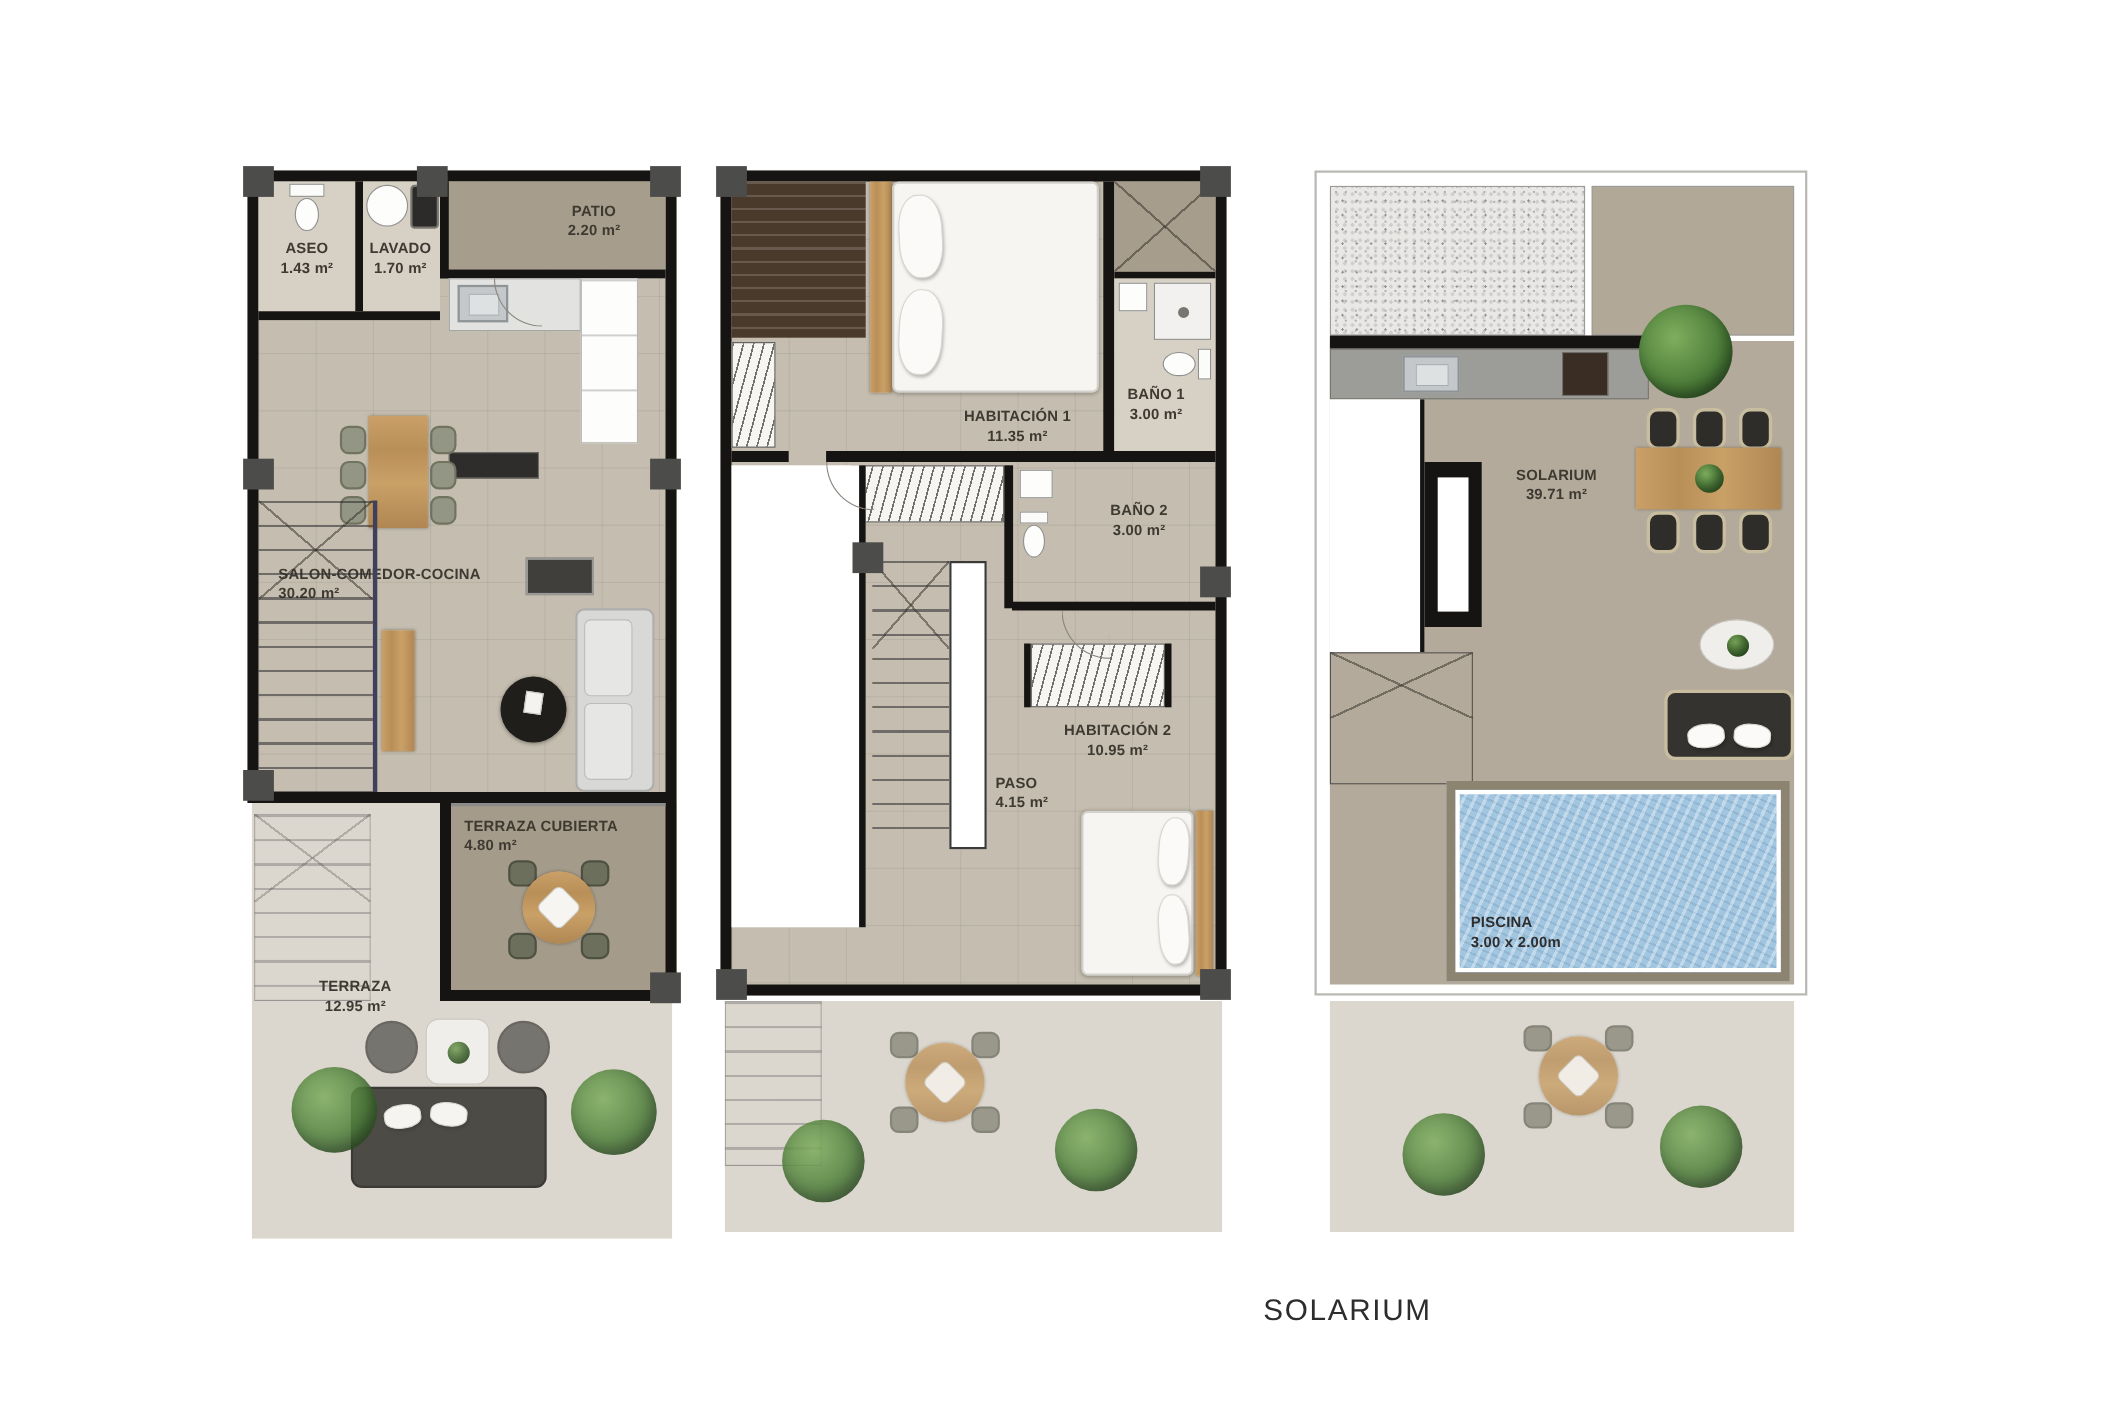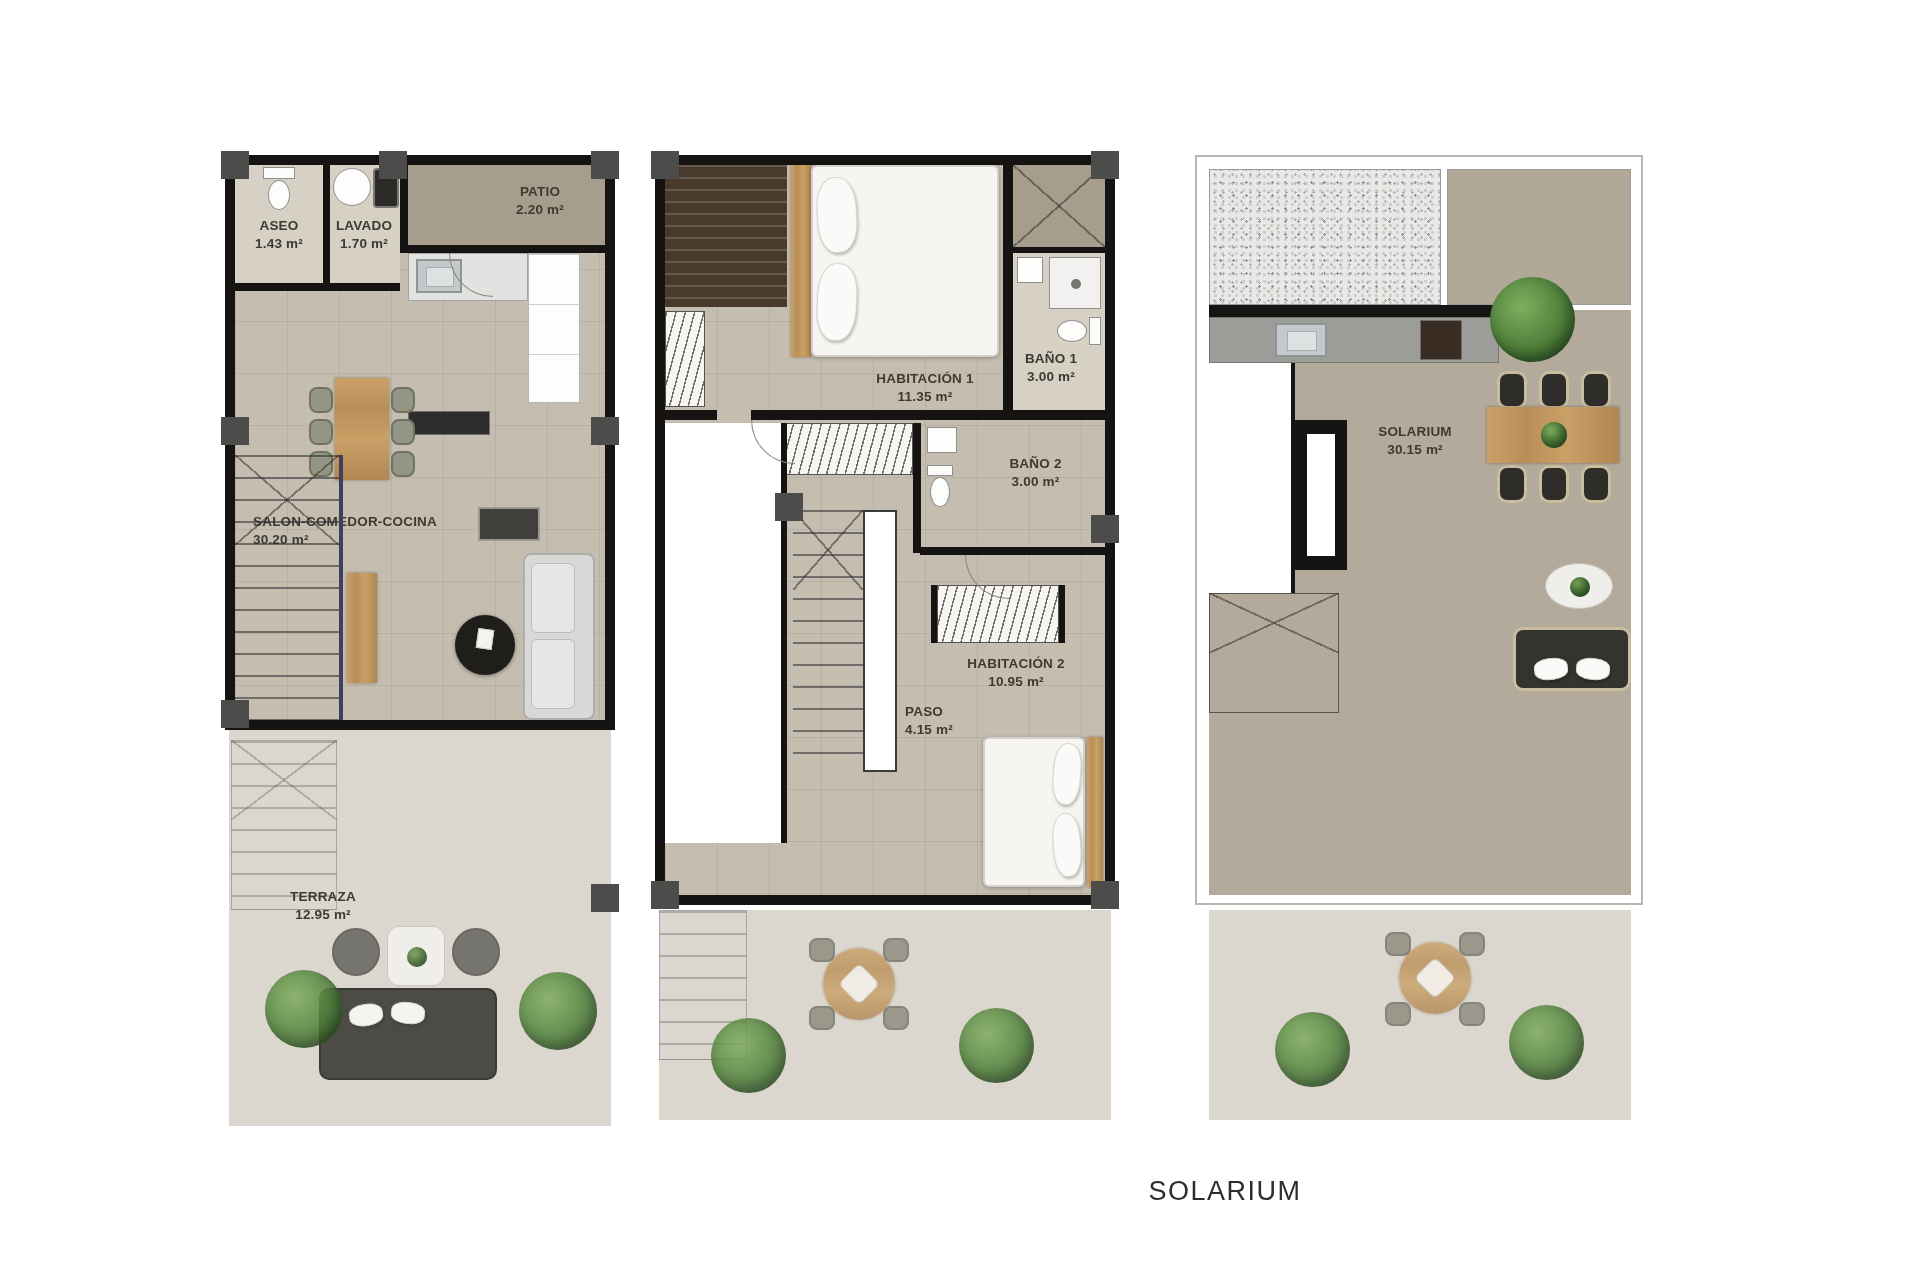--- a/index.html
+++ b/index.html
@@ -285,7 +285,7 @@
 
     <div class="rl" style="left:150px;top:268px;width:140px">
       <span>SOLARIUM</span>
-      <span>30.15 m²</span>
+      <span>39.71 m²</span>
     </div>
 
     <div class="wchair" style="left:302px;top:216px;width:30px;height:38px"></div>

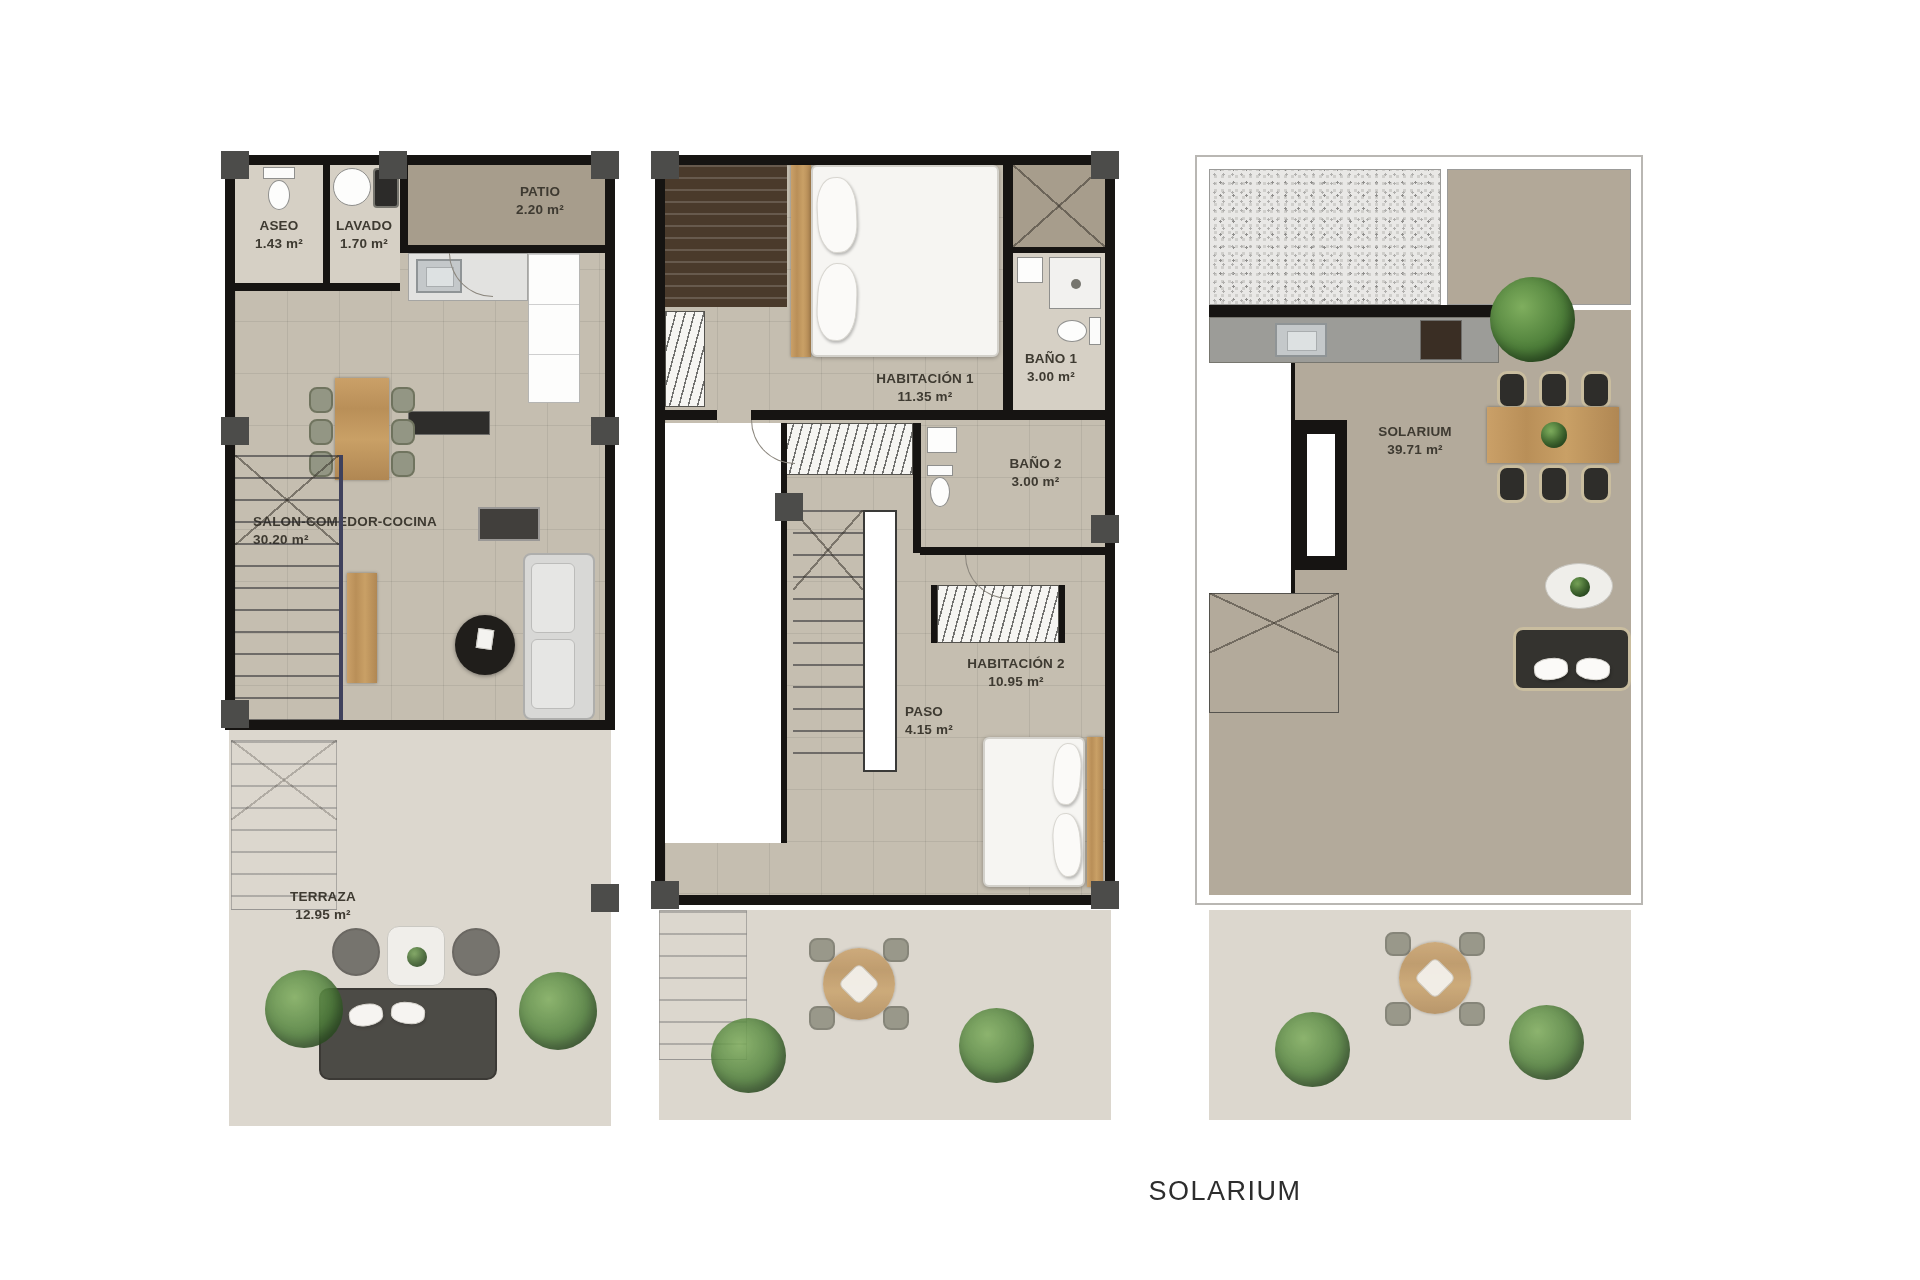--- a/index.html
+++ b/index.html
@@ -86,6 +86,19 @@
       </div>
     </div>
 
+    <div class="darkfloor" style="left:175px;top:575px;width:215px;height:180px;border-left:10px solid #161412;border-right:10px solid #161412;border-bottom:10px solid #161412;background:#a59b8a">
+      <div style="left:0;top:0;width:195px;height:3px;background:#8b8b89"></div>
+      <div class="rl la" style="left:12px;top:12px;width:160px">
+        <span>TERRAZA CUBIERTA</span>
+        <span>4.80 m²</span>
+      </div>
+      <div class="ochair" style="left:52px;top:52px;width:26px;height:24px"></div>
+      <div class="ochair" style="left:118px;top:52px;width:26px;height:24px"></div>
+      <div class="ochair" style="left:52px;top:118px;width:26px;height:24px"></div>
+      <div class="ochair" style="left:118px;top:118px;width:26px;height:24px"></div>
+      <div class="woodh" style="left:65px;top:62px;width:66px;height:66px;border-radius:50%"></div>
+      <div style="left:83px;top:80px;width:30px;height:30px;background:#f6f5f2;border:1px solid #cfcdc7;border-radius:6px;transform:rotate(45deg)"></div>
+    </div>
 
     <div class="box grid" style="left:0;top:0;width:390px;height:575px">
 

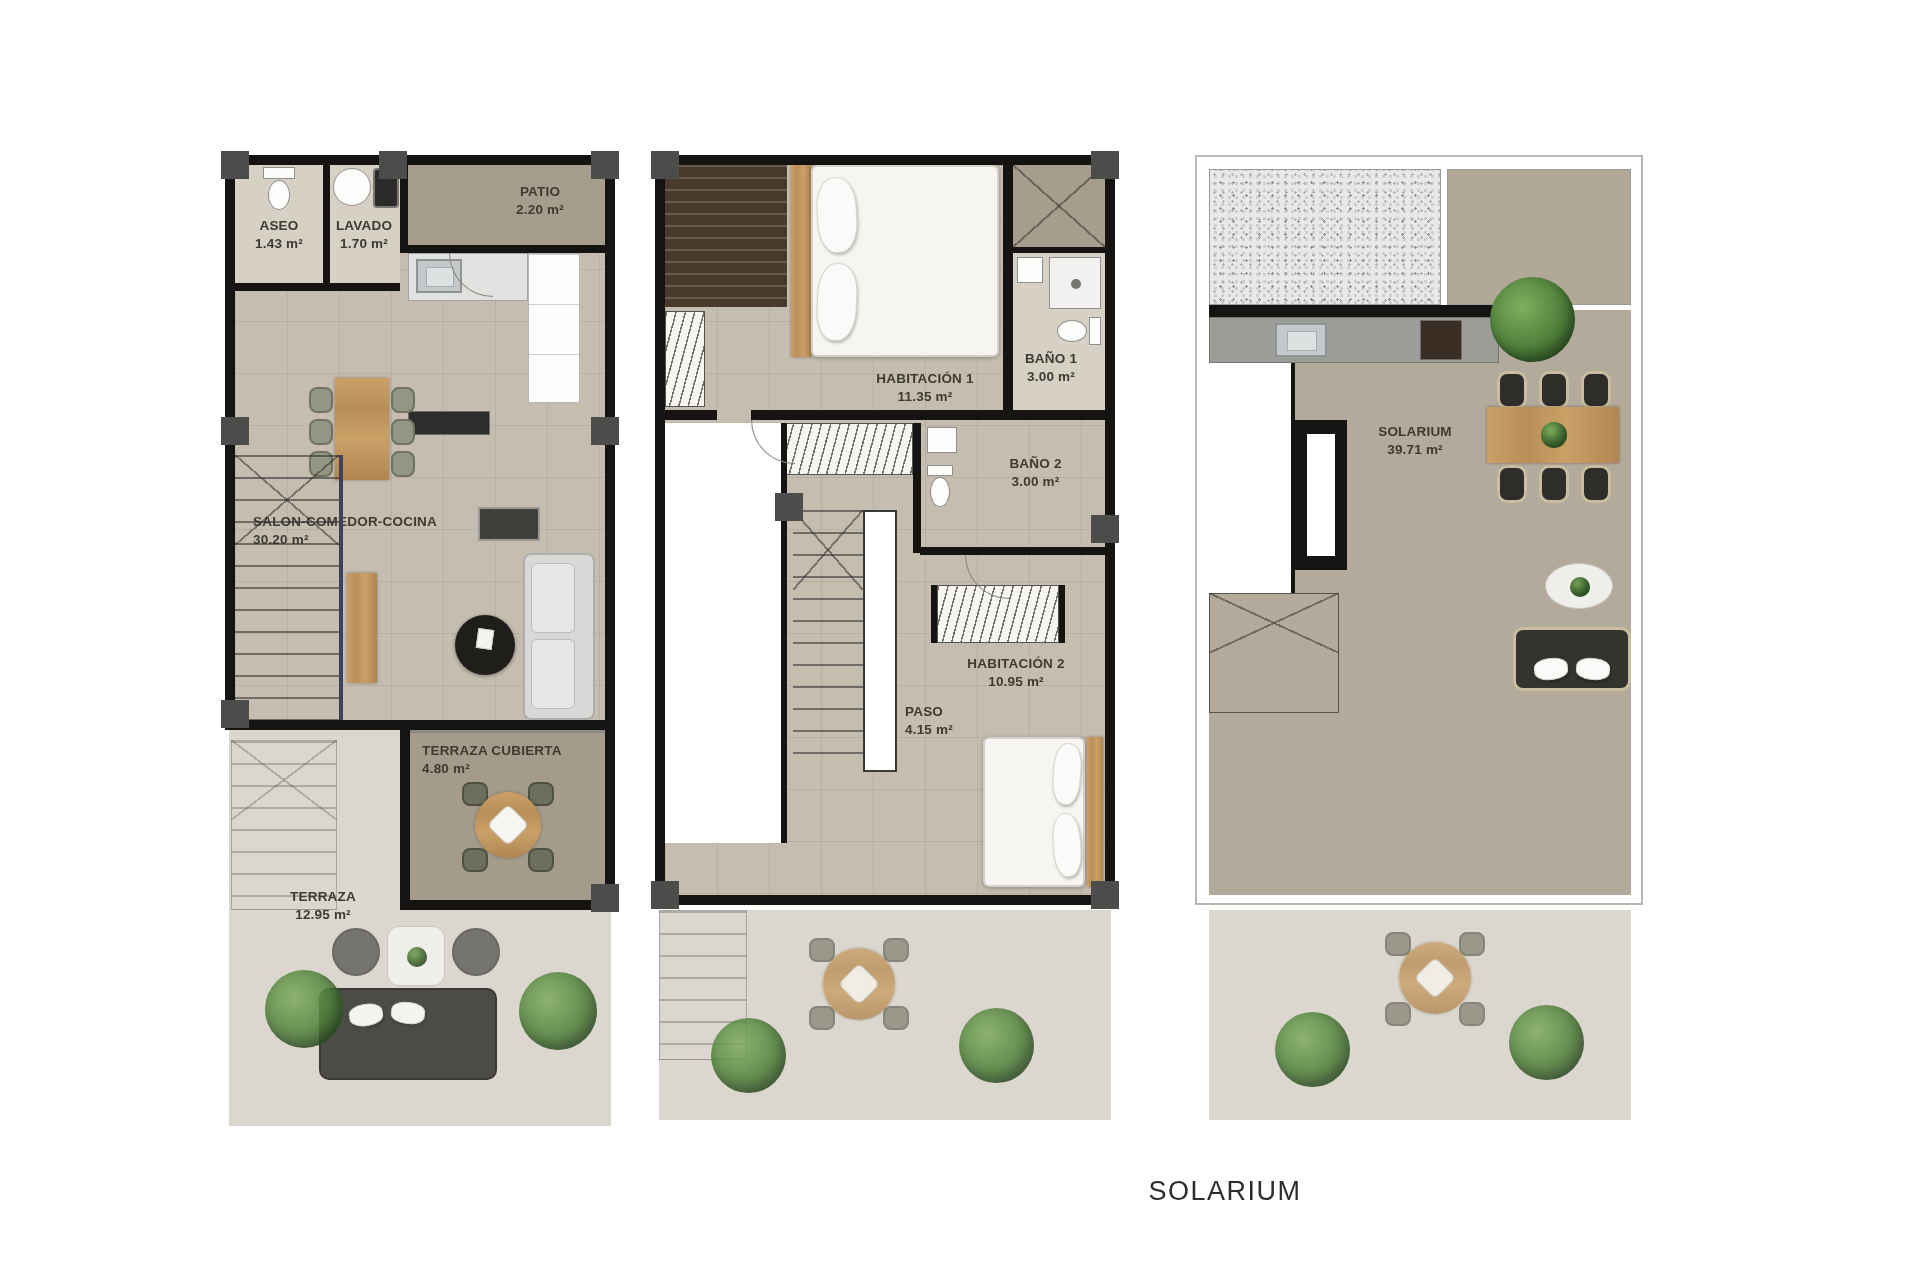--- a/index.html
+++ b/index.html
@@ -319,6 +319,12 @@
       <div class="pillow" style="left:60px;top:28px;width:34px;height:22px;transform:rotate(5deg)"></div>
     </div>
 
+    <div class="water" style="left:120px;top:555px;width:312px;height:182px;border:8px solid #8d8371;box-shadow:inset 0 0 0 4px #ffffff">
+      <div class="rl la" style="left:14px;top:112px;width:130px;color:#2e2e2e">
+        <span>PISCINA</span>
+        <span>3.00 x 2.00m</span>
+      </div>
+    </div>
   </div>
 
   <div class="caption" style="left:1025px">SOLARIUM</div>

